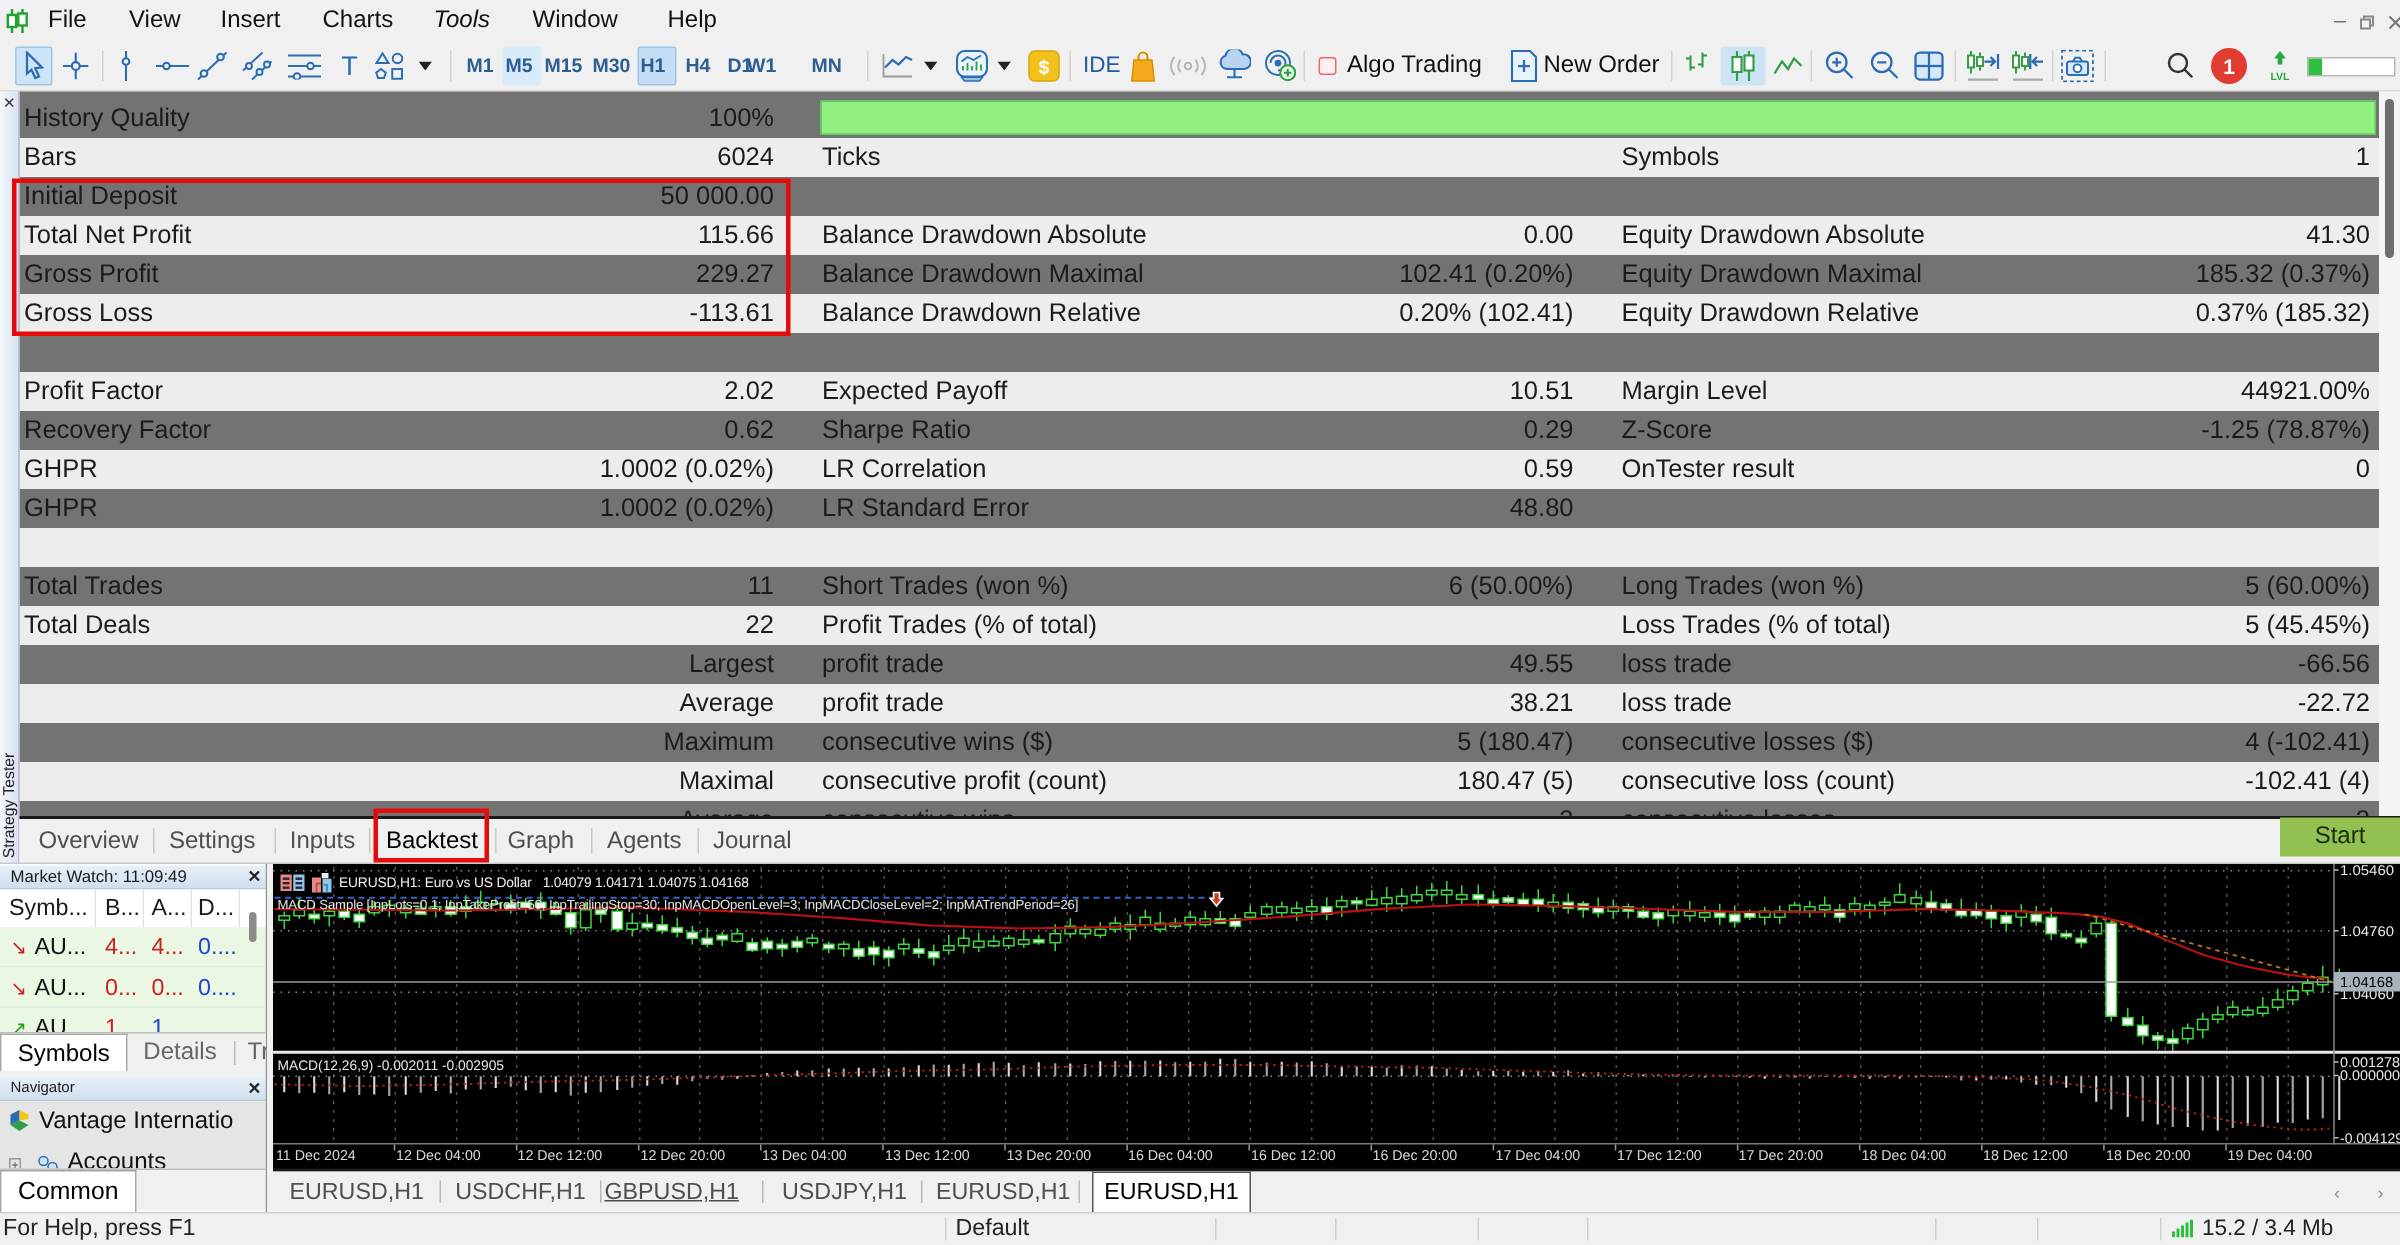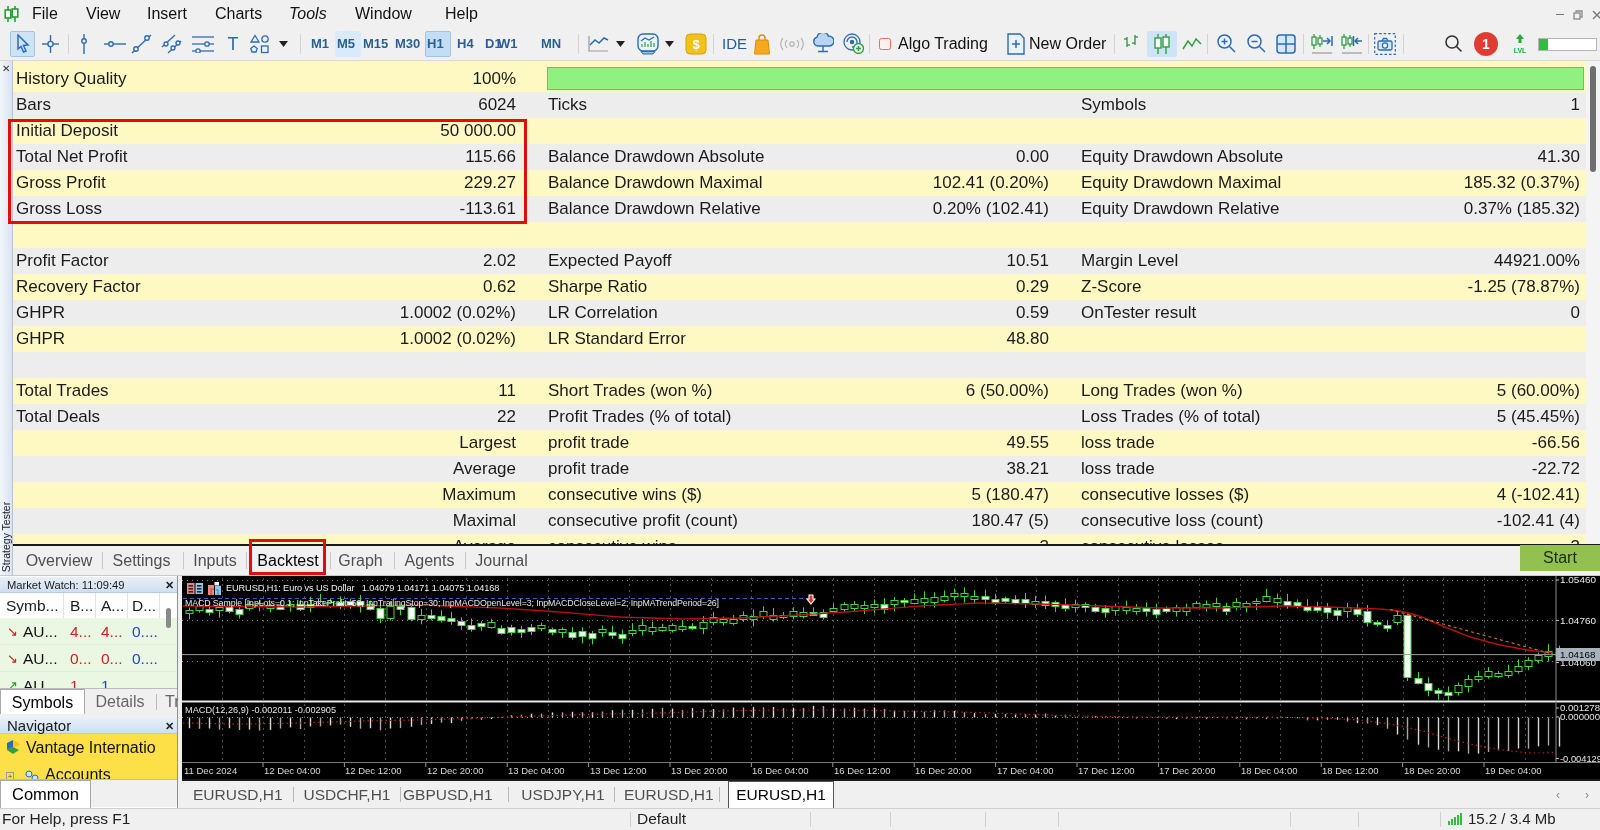--- a/index.html
+++ b/index.html
@@ -274,7 +274,7 @@
 <div class="abs" style="left:1538px;top:38px;width:59px;height:13px;background:#fff;border:1px solid #b5b5b5;">
     <div style="width:9px;height:11px;background:#2fbf3f;"></div>
   </div>
-<div class="abs" style="left:13px;top:61px;width:1573px;height:483px;background:#fef9c3;overflow:hidden;">
+<div class="abs" style="left:13px;top:61px;width:1573px;height:483px;background:#737373;overflow:hidden;">
     <div class="row" style="left:0;top:5px;">
       <div class="cell lbl1">History Quality</div>
       <div class="cell val1">100%</div>

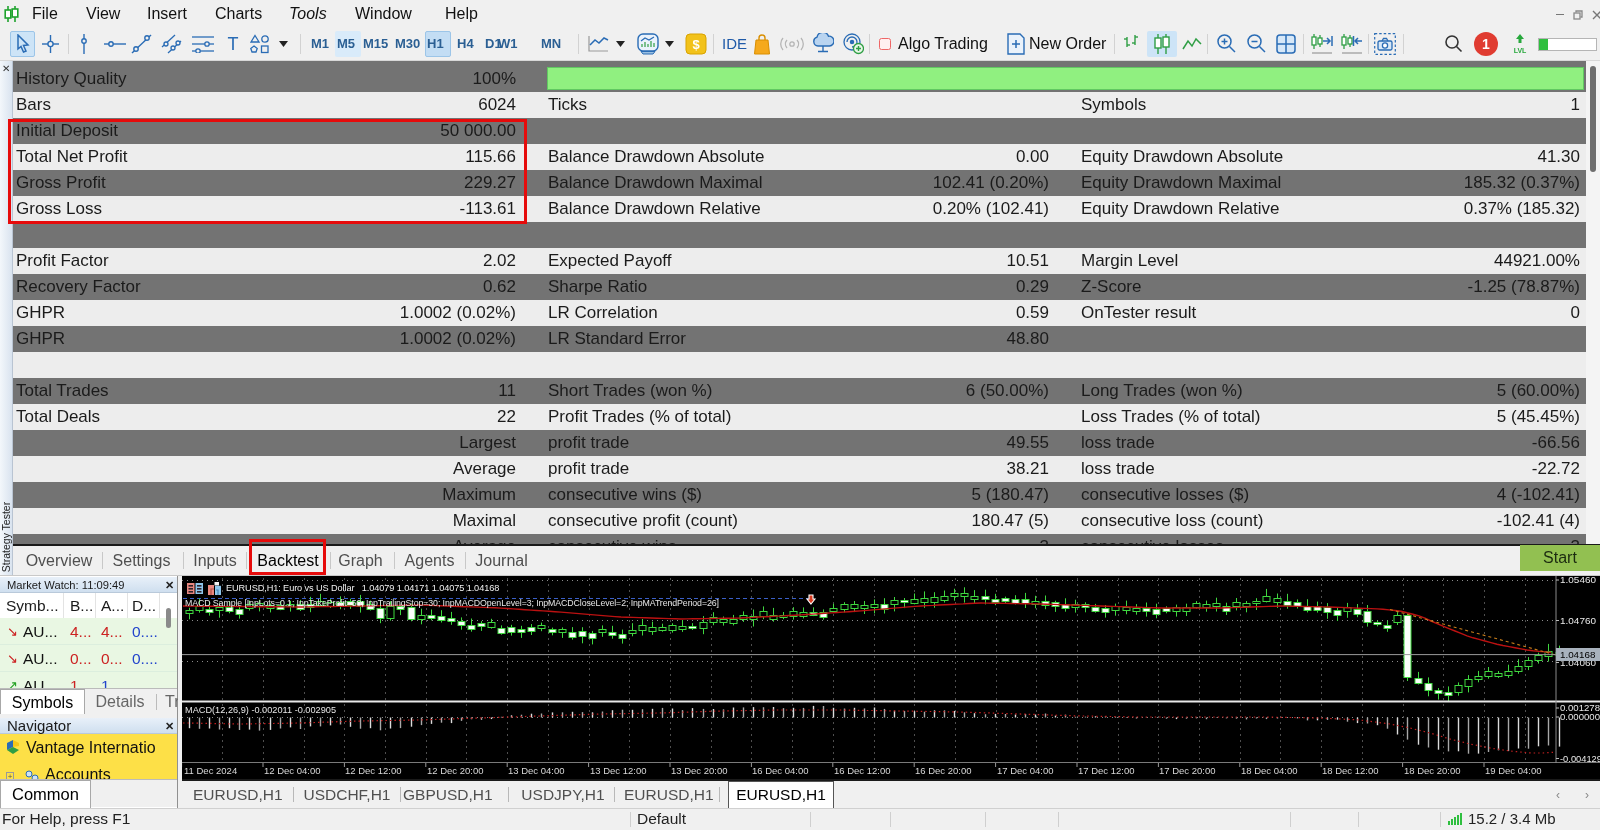--- a/index.html
+++ b/index.html
@@ -468,7 +468,7 @@
     </div>
     <div class="abs" style="left:0;top:138px;width:177px;height:4px;background:#f0f0f0;"></div>
     <div class="abs" style="left:0;top:142px;width:177px;height:16px;background:linear-gradient(180deg,#e8f0f9,#cfdfef);border-bottom:1px solid #b9c9da;">
-      <div style="position:absolute;left:7px;top:0;font-size:15px;line-height:16px;color:#1a1a1a;">Navigator</div>
+      <div style="position:absolute;left:7px;top:0;font-size:10px;line-height:16px;color:#1a1a1a;">Navigator</div>
       <div style="position:absolute;left:165px;top:0;font-size:11px;line-height:16px;color:#222;font-weight:bold;">✕</div>
     </div>
     <div class="abs" style="left:0;top:158px;width:177px;height:45px;background:#fde047;overflow:hidden;">

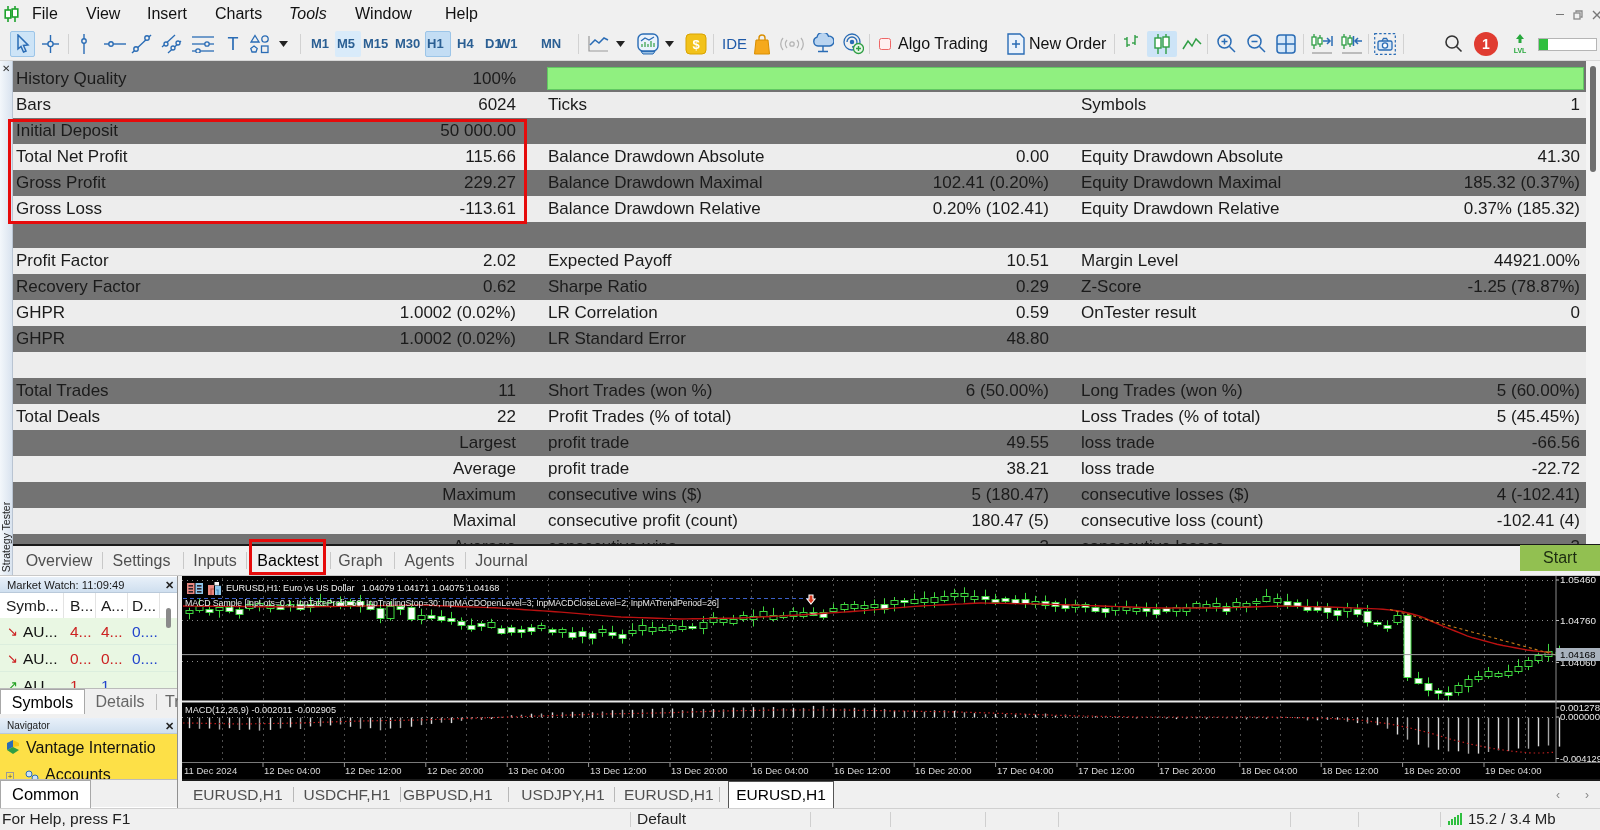--- a/index.html
+++ b/index.html
@@ -471,7 +471,7 @@
       <div style="position:absolute;left:7px;top:0;font-size:10px;line-height:16px;color:#1a1a1a;">Navigator</div>
       <div style="position:absolute;left:165px;top:0;font-size:11px;line-height:16px;color:#222;font-weight:bold;">✕</div>
     </div>
-    <div class="abs" style="left:0;top:158px;width:177px;height:45px;background:#fde047;overflow:hidden;">
+    <div class="abs" style="left:0;top:158px;width:177px;height:45px;background:#e5e5e5;overflow:hidden;">
       <svg style="position:absolute;left:6px;top:6px;" width="15" height="15" viewBox="0 0 15 15">
 <path d="M1,3 L7,0 L7,7 L1,10 Z" fill="#2a6cb5"></path>
         <path d="M7,0 L13,3 L13,6 L7,7 Z" fill="#f5c518"></path>

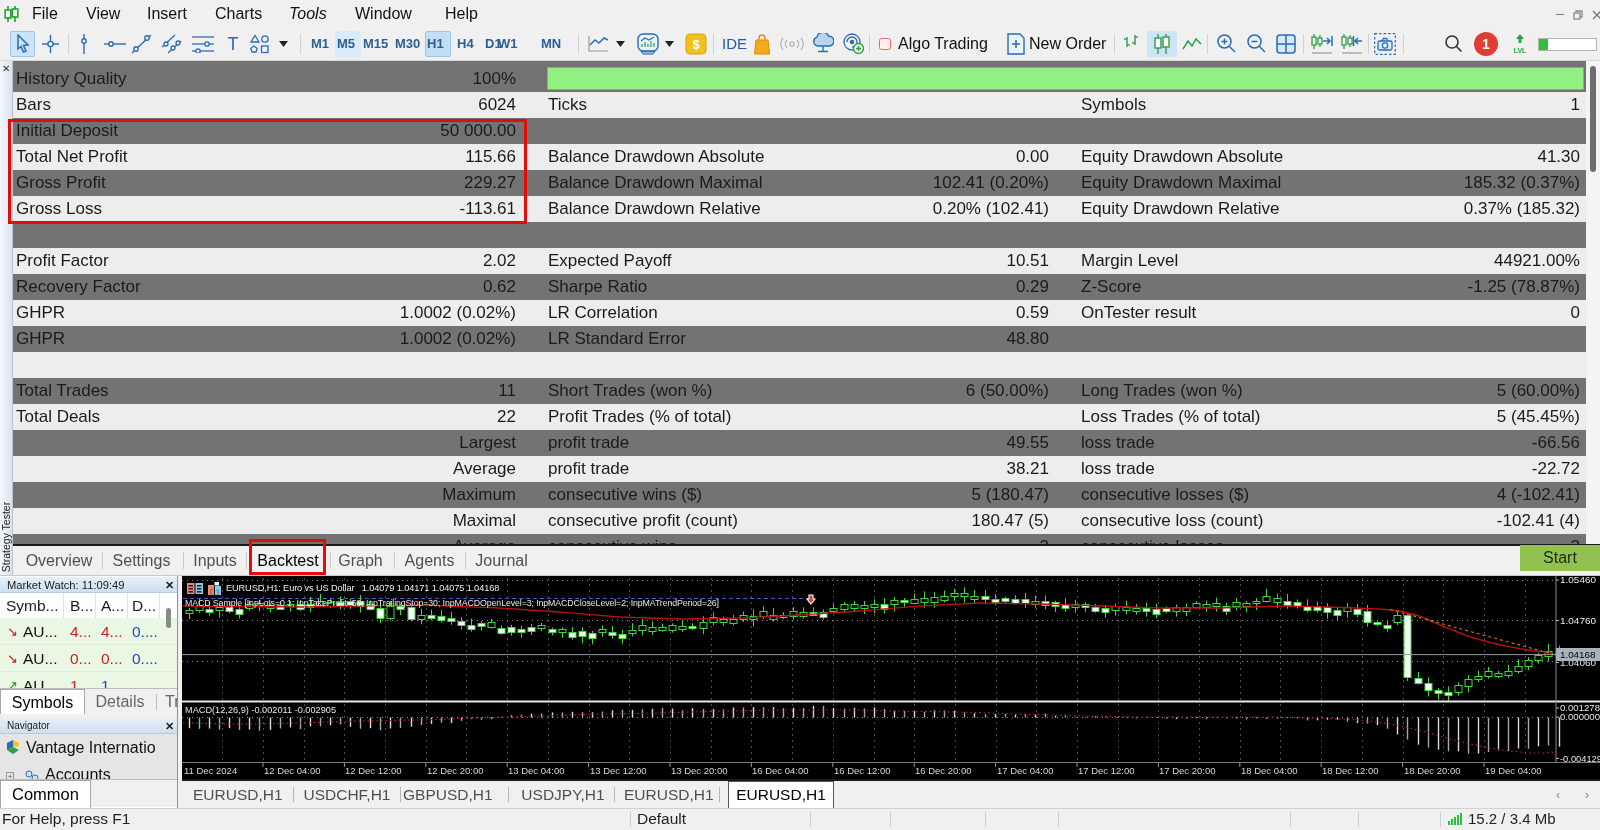--- a/index.html
+++ b/index.html
@@ -1027,7 +1027,7 @@
 <div class="abs" style="left:182px;top:781px;width:1418px;height:27px;background:#f0f0f0;"></div>
 <div class="ctab" style="left:193px;width:88px;">EURUSD,H1</div>
 <div class="ctab" style="left:303px;width:88px;">USDCHF,H1</div>
-<div class="ctab" style="left:403px;width:88px;">GBPUSD,H1</div>
+<div class="ctab" style="left:403px;width:88px;text-decoration:underline;">GBPUSD,H1</div>
 <div class="ctab" style="left:519px;width:88px;">USDJPY,H1</div>
 <div class="ctab" style="left:624px;width:88px;">EURUSD,H1</div>
 <div class="csep" style="left:293px;"></div>

